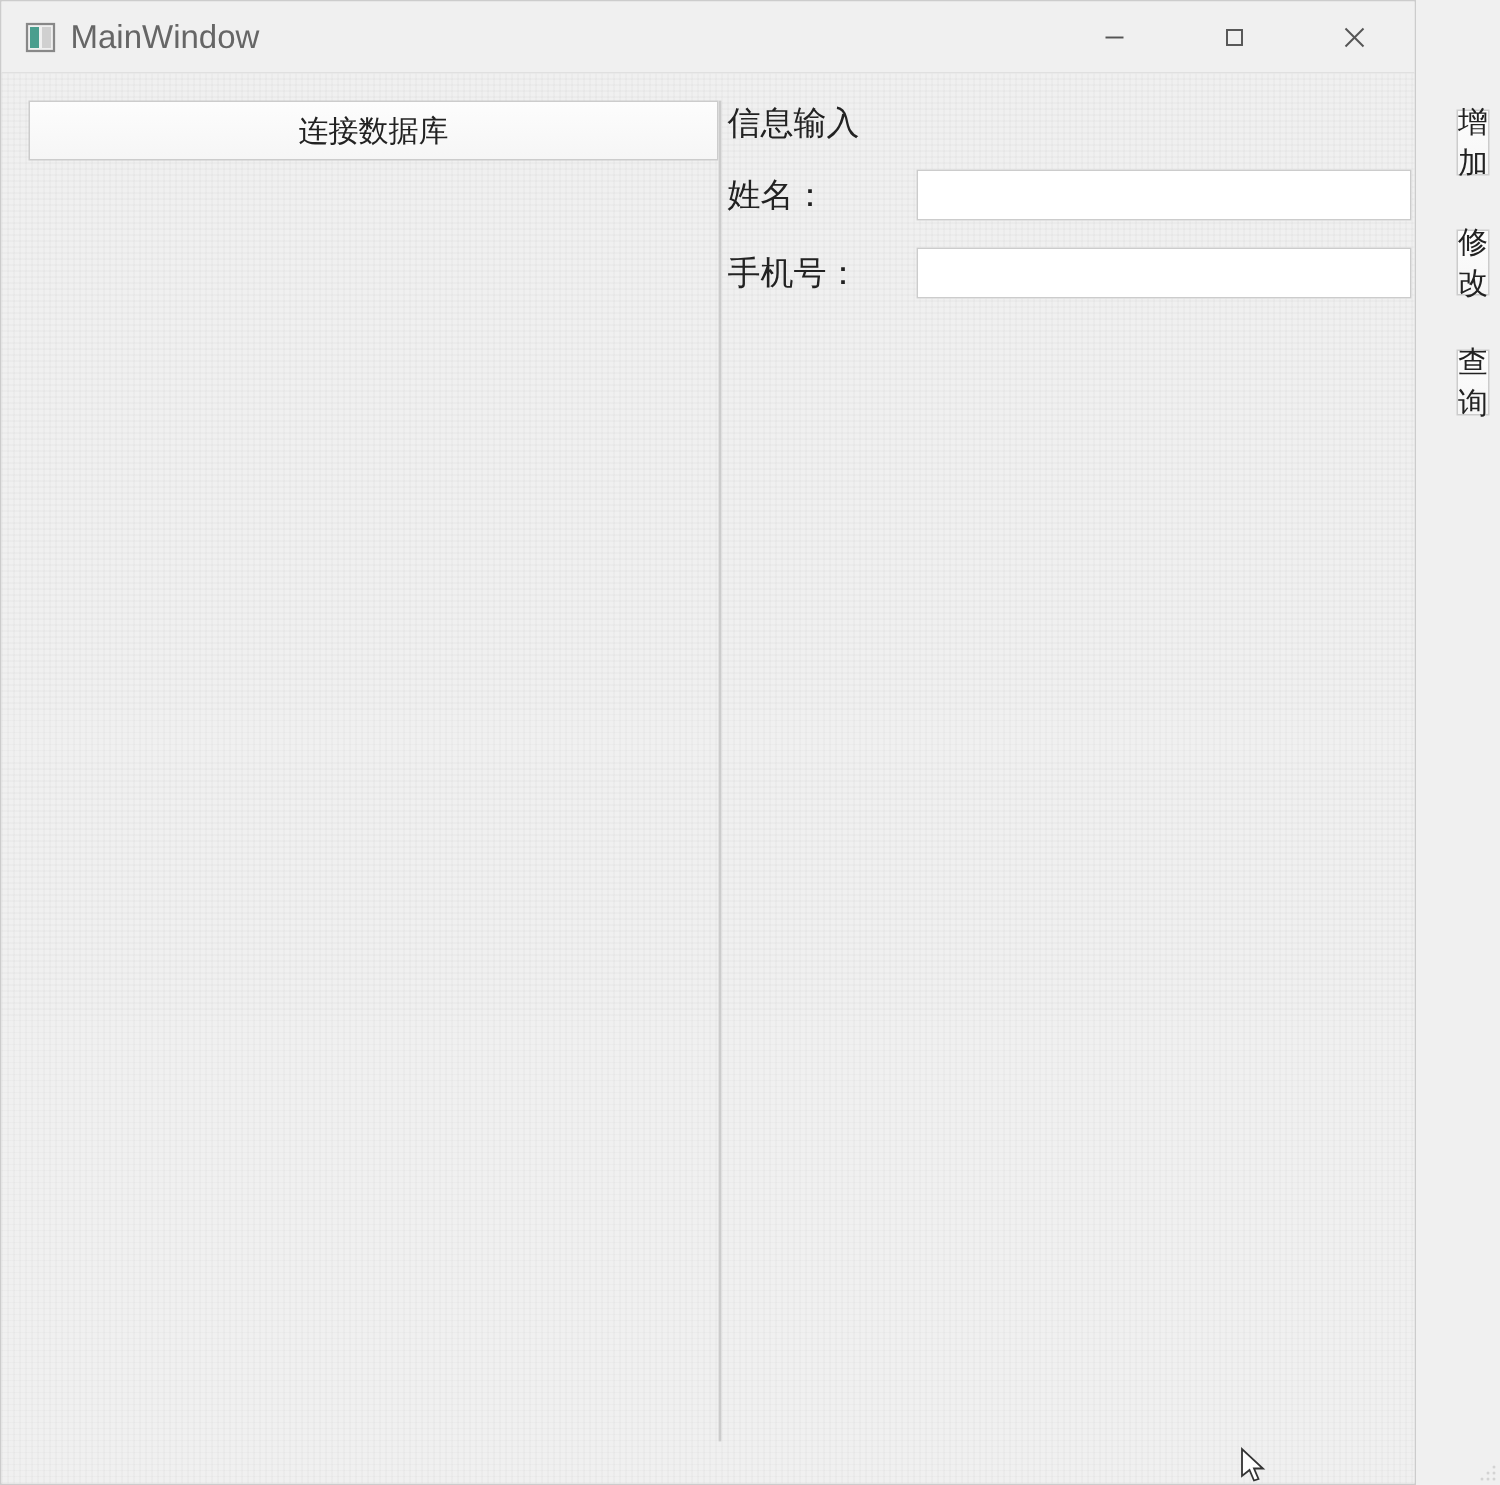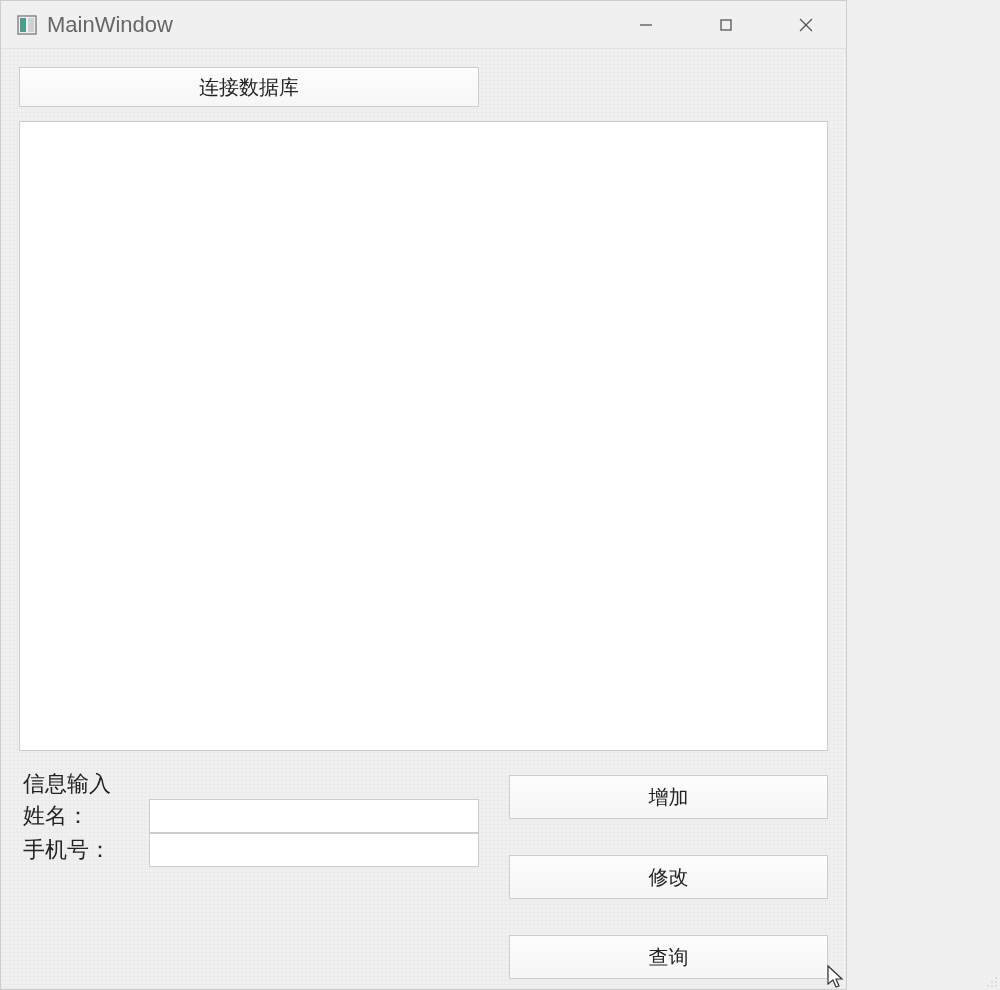--- a/index.html
+++ b/index.html
@@ -17,7 +17,7 @@
     }
     
     .window {
-      width: 847px;
+      width: 944px;
       height: 990px;
       background: #f0f0f0;
       border: 1px solid #ccc;

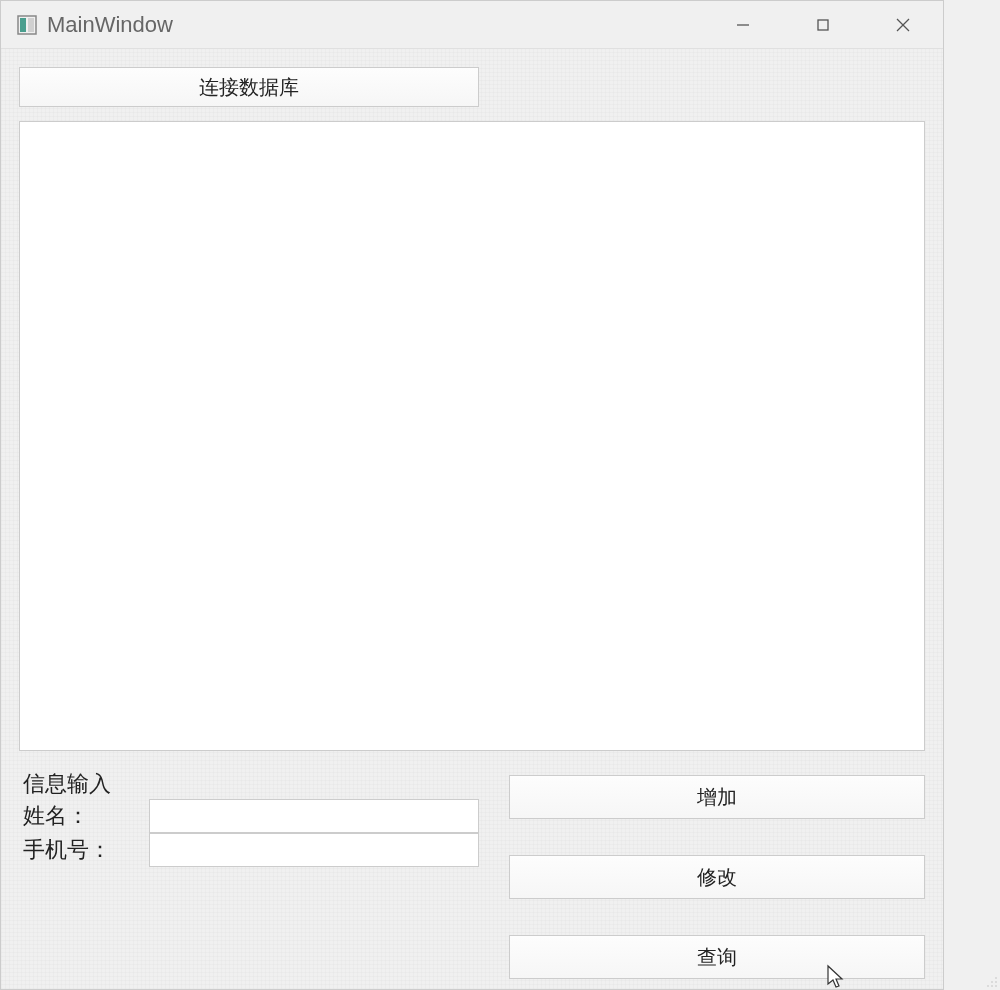--- a/index.html
+++ b/index.html
@@ -72,7 +72,7 @@
         repeating-linear-gradient(90deg, rgba(0,0,0,0.02) 0px, rgba(0,0,0,0.02) 1px, transparent 1px, transparent 4px);
       padding: 18px 18px 10px 18px;
       display: flex;
-      flex-direction: column;
+      flex-direction: row;
     }
     
     .top-row {

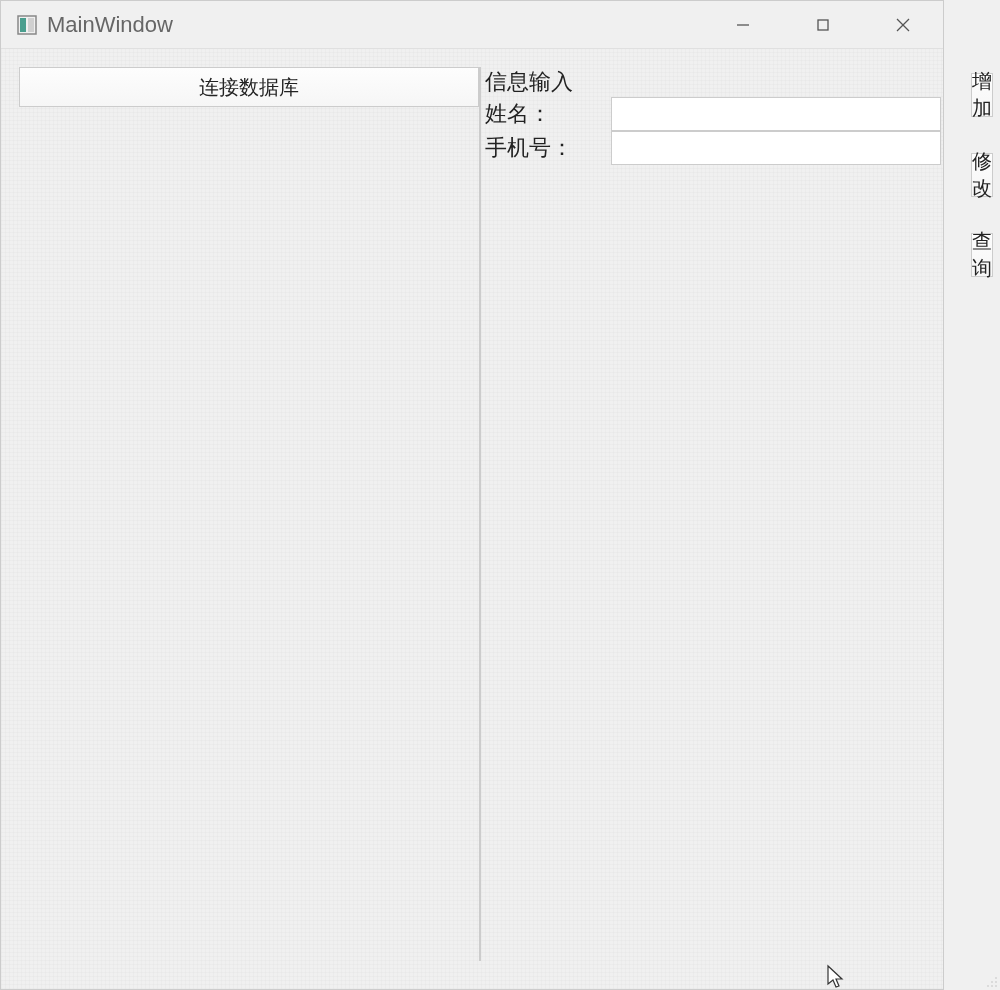--- a/index.html
+++ b/index.html
@@ -116,6 +116,7 @@
     .section-header {
       font-size: 22px;
       color: #222;
+      margin-bottom: 16px;
       padding-left: 4px;
       font-family: Liberation Serif, serif;
     }

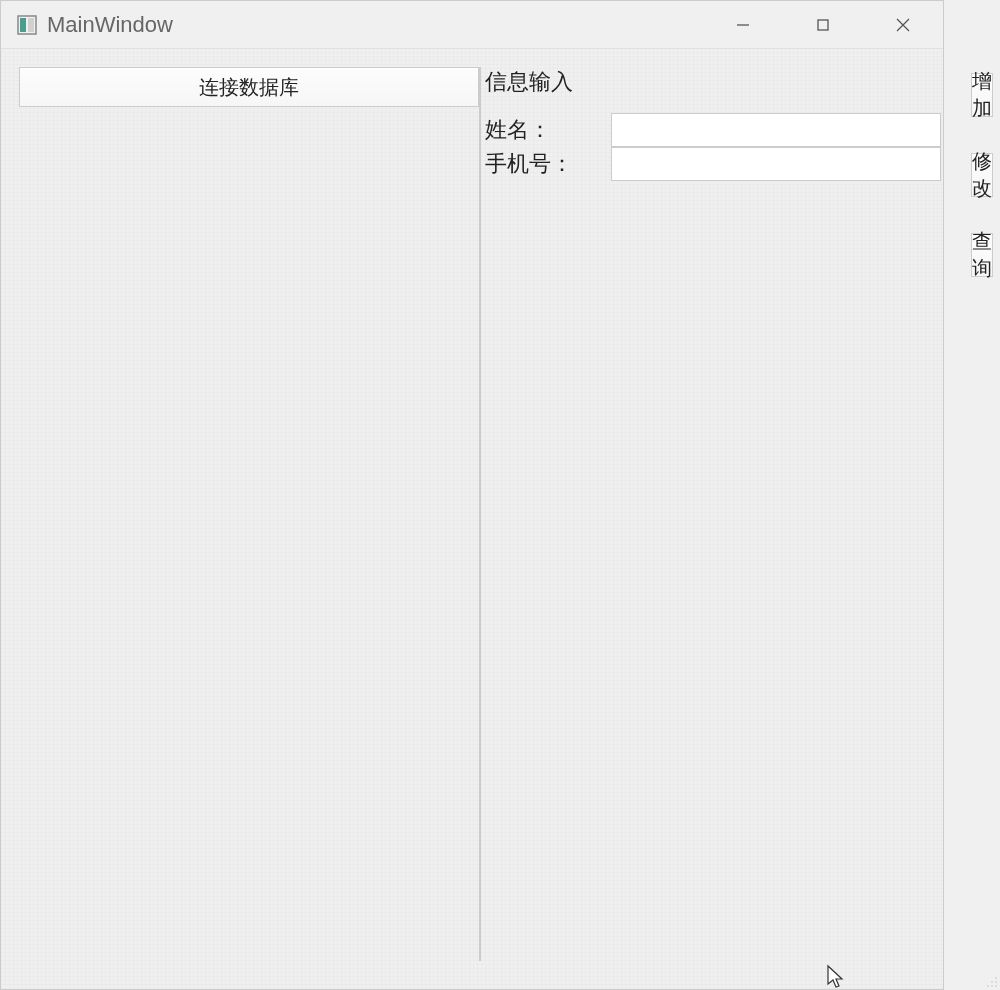--- a/index.html
+++ b/index.html
@@ -124,6 +124,7 @@
     .form-row {
       display: flex;
       align-items: center;
+      margin-bottom: 18px;
     }
     
     .form-label {

